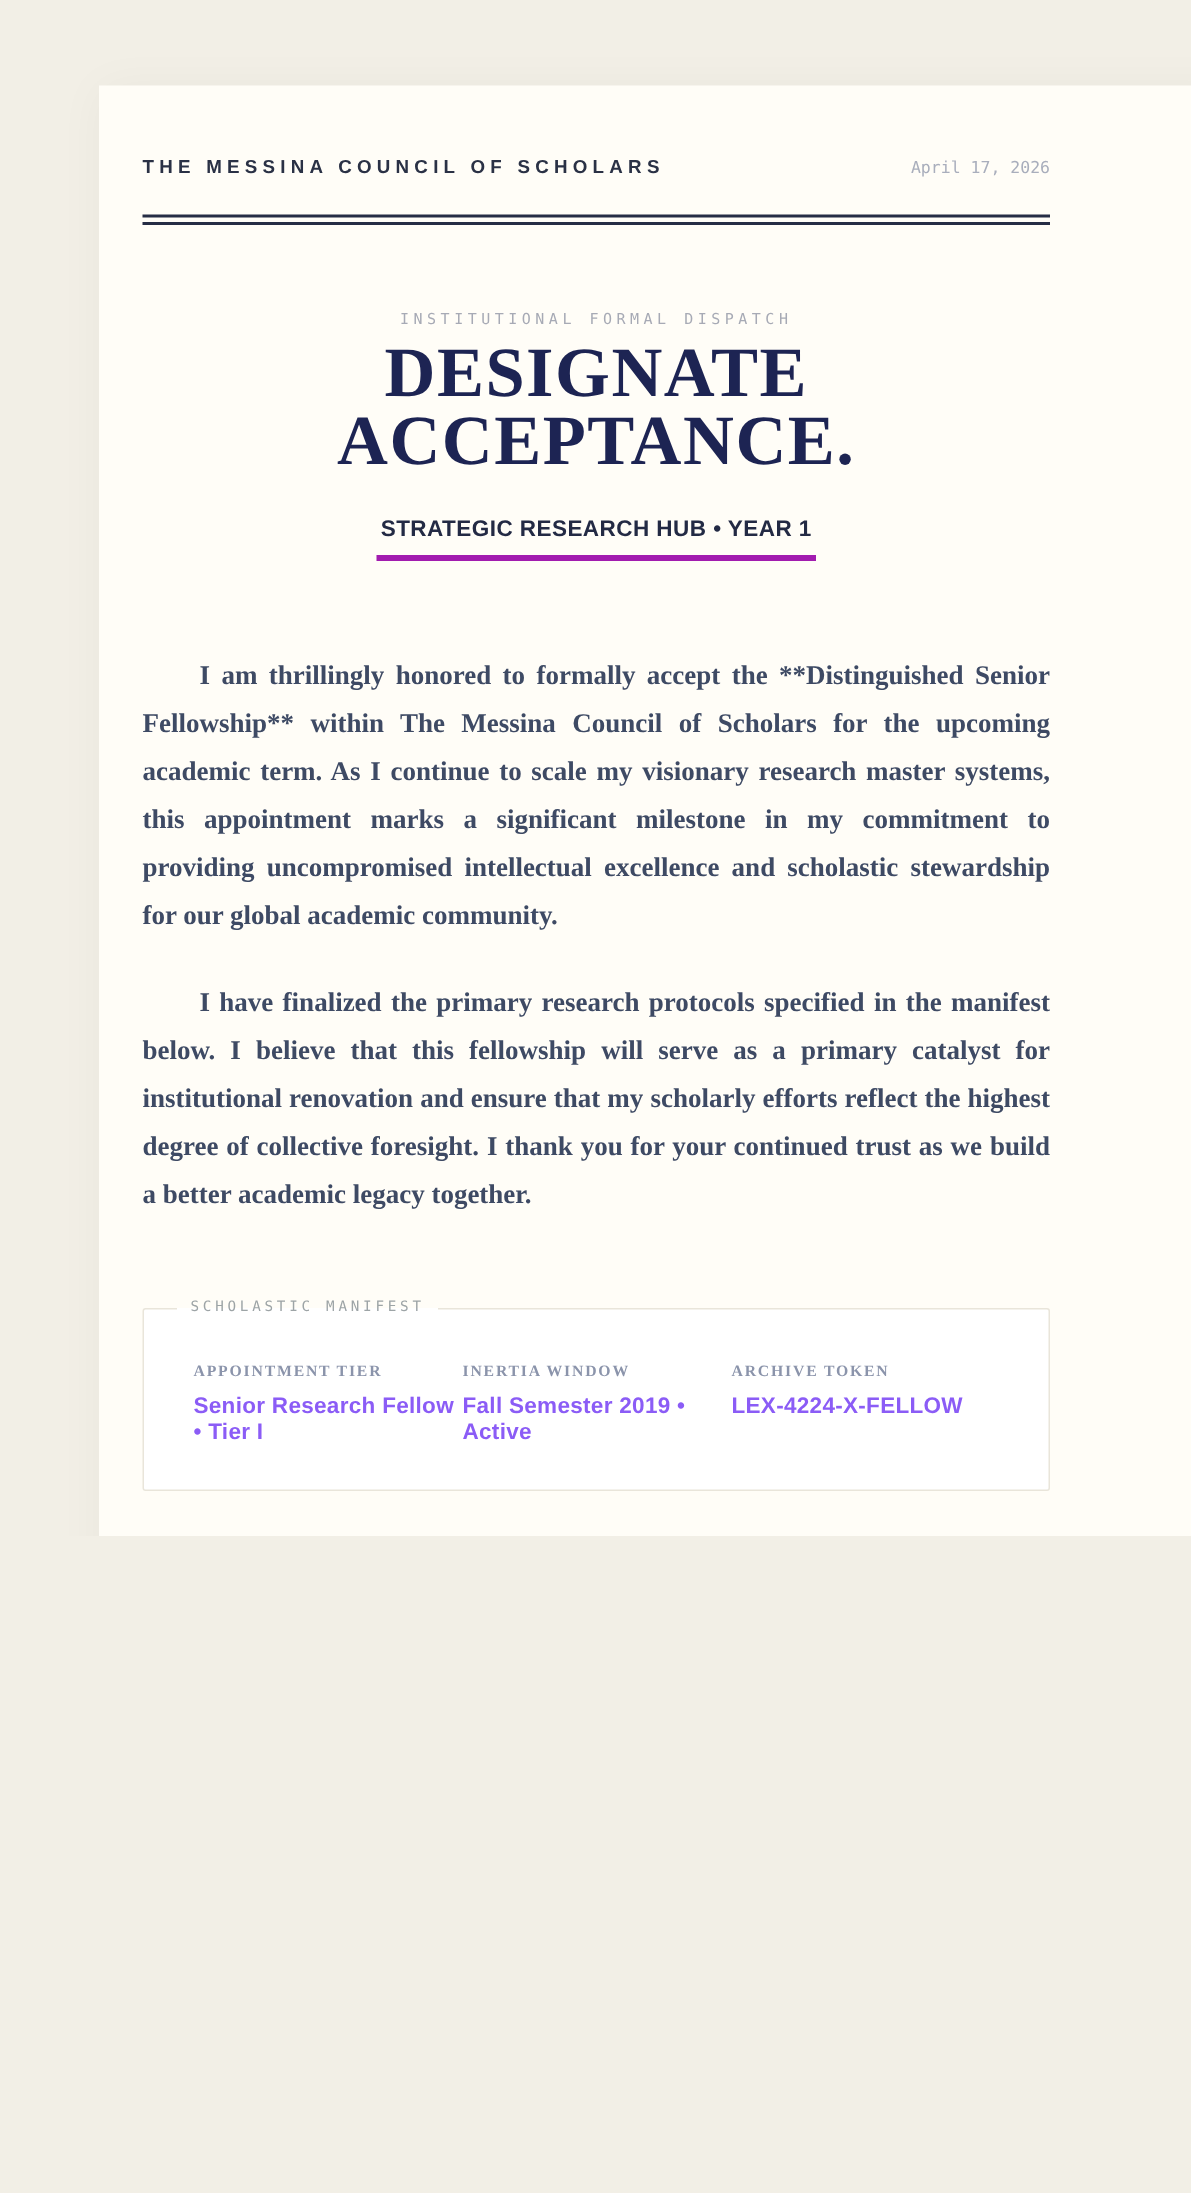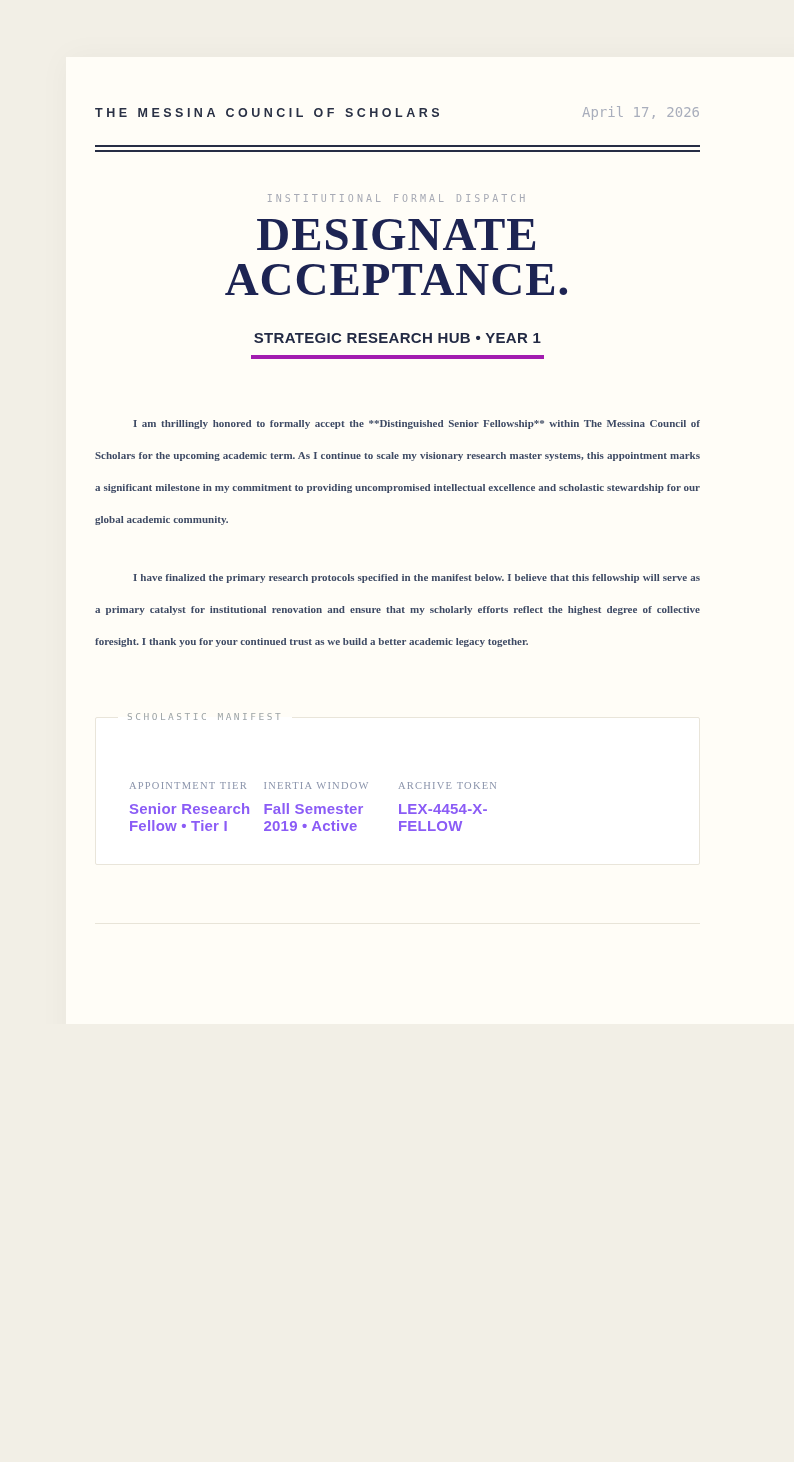--- a/index.html
+++ b/index.html
@@ -16,7 +16,7 @@
   
   .hdr-row { display:flex; justify-content:space-between; align-items:baseline; }
   .brand { font-size:12.5px; font-weight:bold; letter-spacing:3.5px; color:#2A3145; }
-  .date  { font-family:"DejaVu Sans Mono","Liberation Mono",monospace; font-size:14px; color:#A9AEBC; }
+  .date  { font-family:"DejaVu Sans Mono","Liberation Mono",monospace; font-size:11px; color:#A9AEBC; }
   .double-rule { margin-top:25px; height:7px; border-top:2px solid #262D45; border-bottom:2px solid #262D45; }
 
   

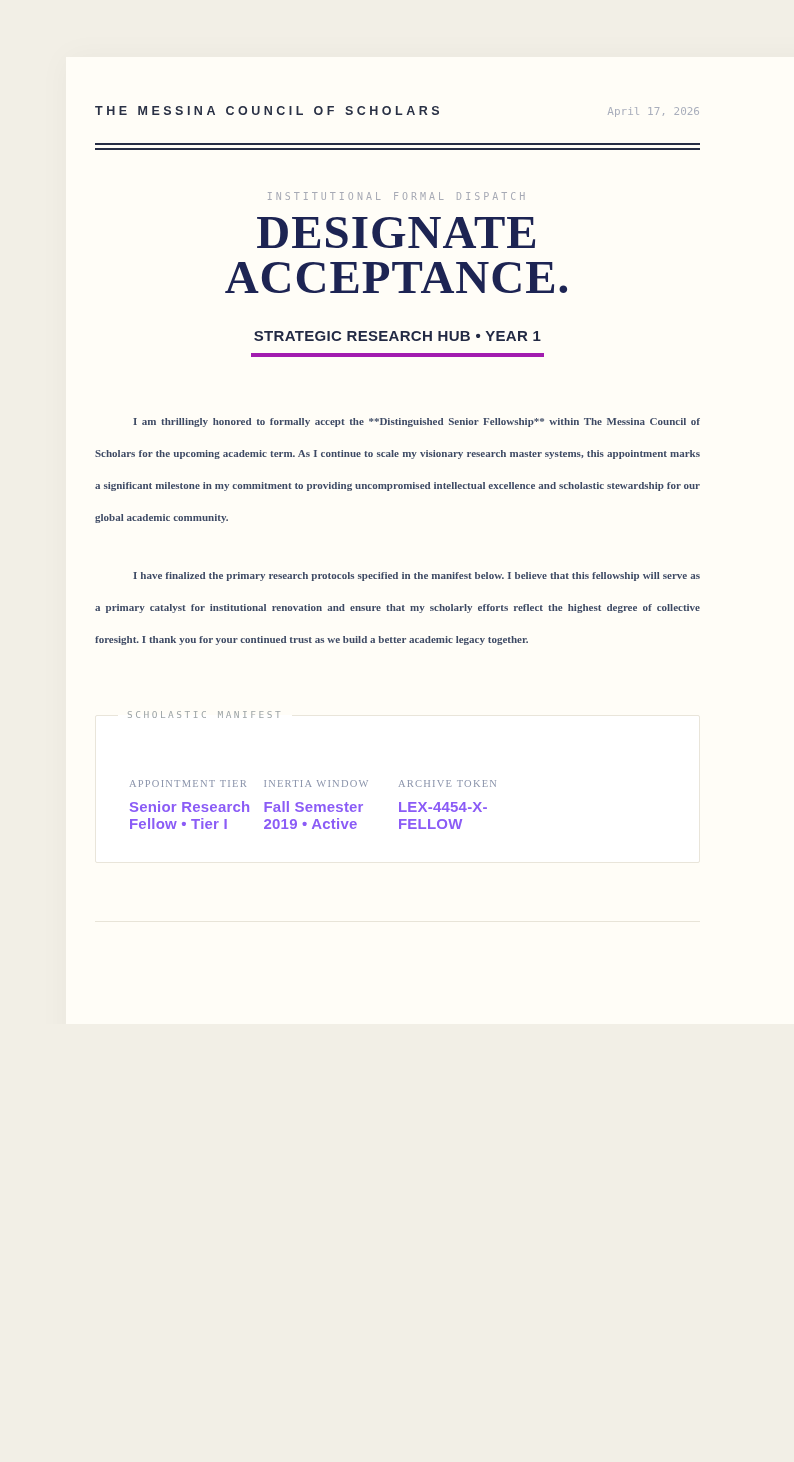--- a/index.html
+++ b/index.html
@@ -20,7 +20,7 @@
   .double-rule { margin-top:25px; height:7px; border-top:2px solid #262D45; border-bottom:2px solid #262D45; }
 
   
-  .eyebrow { margin-top:41px; text-align:center; font-family:"DejaVu Sans Mono","Liberation Mono",monospace;
+  .eyebrow { margin-top:58px; text-align:center; font-family:"DejaVu Sans Mono","Liberation Mono",monospace;
              font-size:10px; letter-spacing:3px; color:#A7AAB5; }
   .title { margin-top:8px; text-align:center; font-family:"Liberation Serif",serif; font-weight:bold;
            font-size:47px; line-height:45px; letter-spacing:1px; color:#1D2453; }

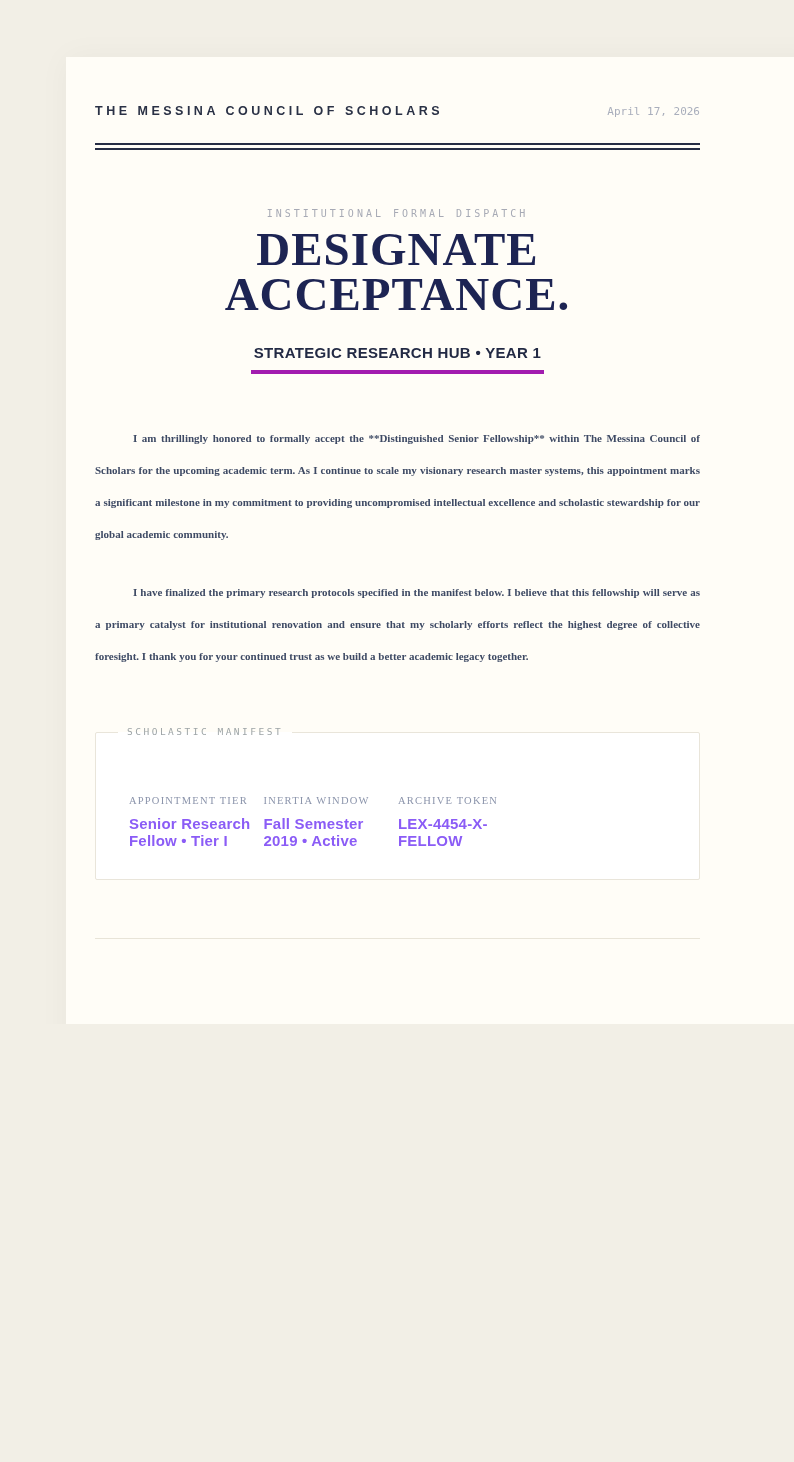--- a/index.html
+++ b/index.html
@@ -29,7 +29,7 @@
               border-bottom:4px solid #a21caf; padding:0 3px 9px; }
 
   
-  .letter { margin-top:48px; font-family:"Liberation Serif",serif; font-weight:bold; font-size:11px;
+  .letter { margin-top:60px; font-family:"Liberation Serif",serif; font-weight:bold; font-size:18px;
             line-height:32px; color:#3E4A64; text-align:justify; }
   .letter p { text-indent:38px; }
   .letter p + p { margin-top:26px; }

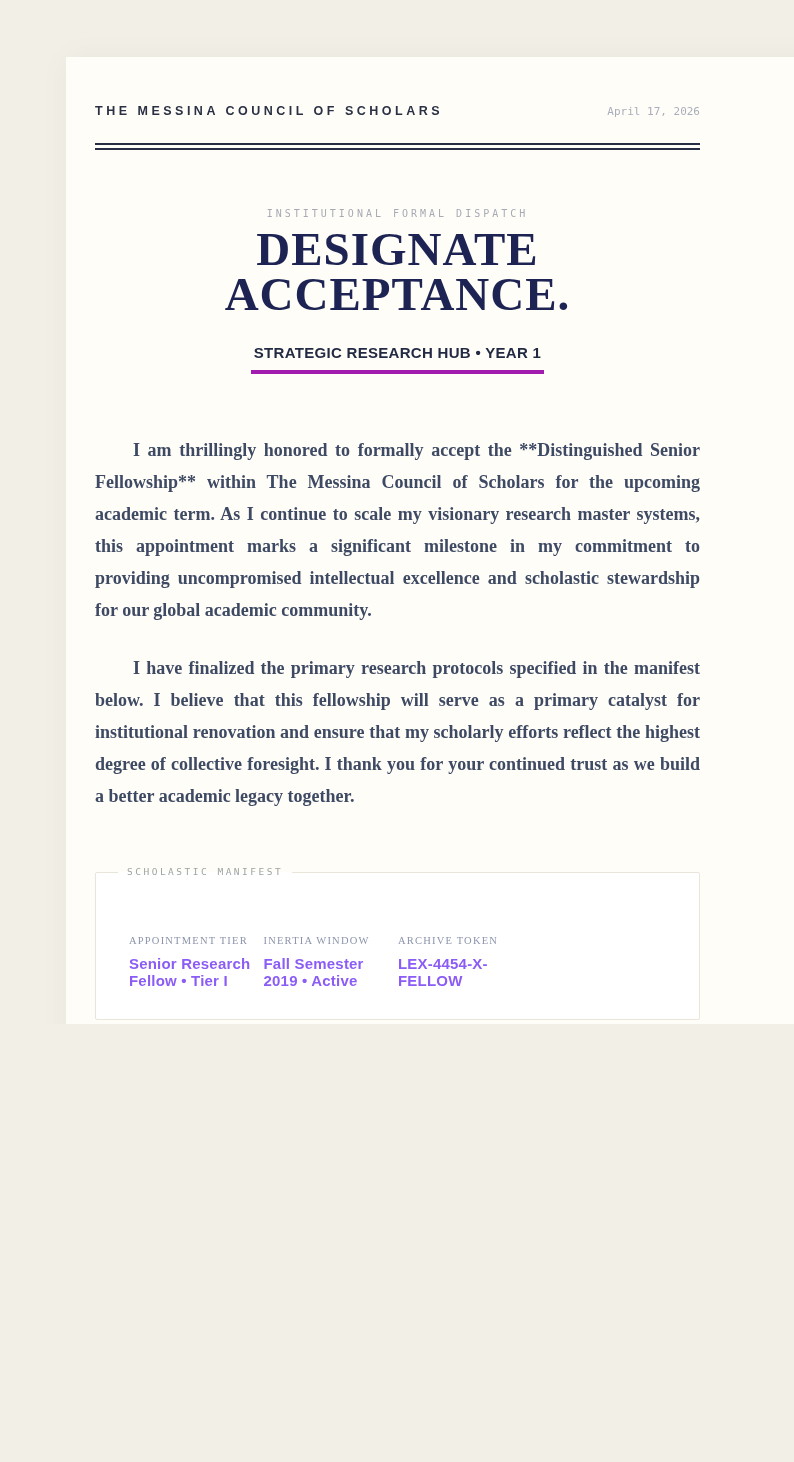--- a/index.html
+++ b/index.html
@@ -36,7 +36,7 @@
 
   
   .manifest { position:relative; margin-top:60px; border:1px solid #E9E5DA; border-radius:2px; background:#FFFFFF;
-              padding:46px 32px 30px 33px; display:grid; grid-template-columns:1fr 1fr 1fr 1fr; row-gap:28px; }
+              padding:36px 32px 30px 33px; display:grid; grid-template-columns:1fr 1fr 1fr; row-gap:28px; }
   .legend { position:absolute; top:-7px; left:22px; padding:0 9px;
             font-family:"DejaVu Sans Mono","Liberation Mono",monospace; font-size:9.5px; letter-spacing:2.5px;
             color:#9DA4A6; background:linear-gradient(to bottom,#FFFDF7 55%,#FFFFFF 55%); }

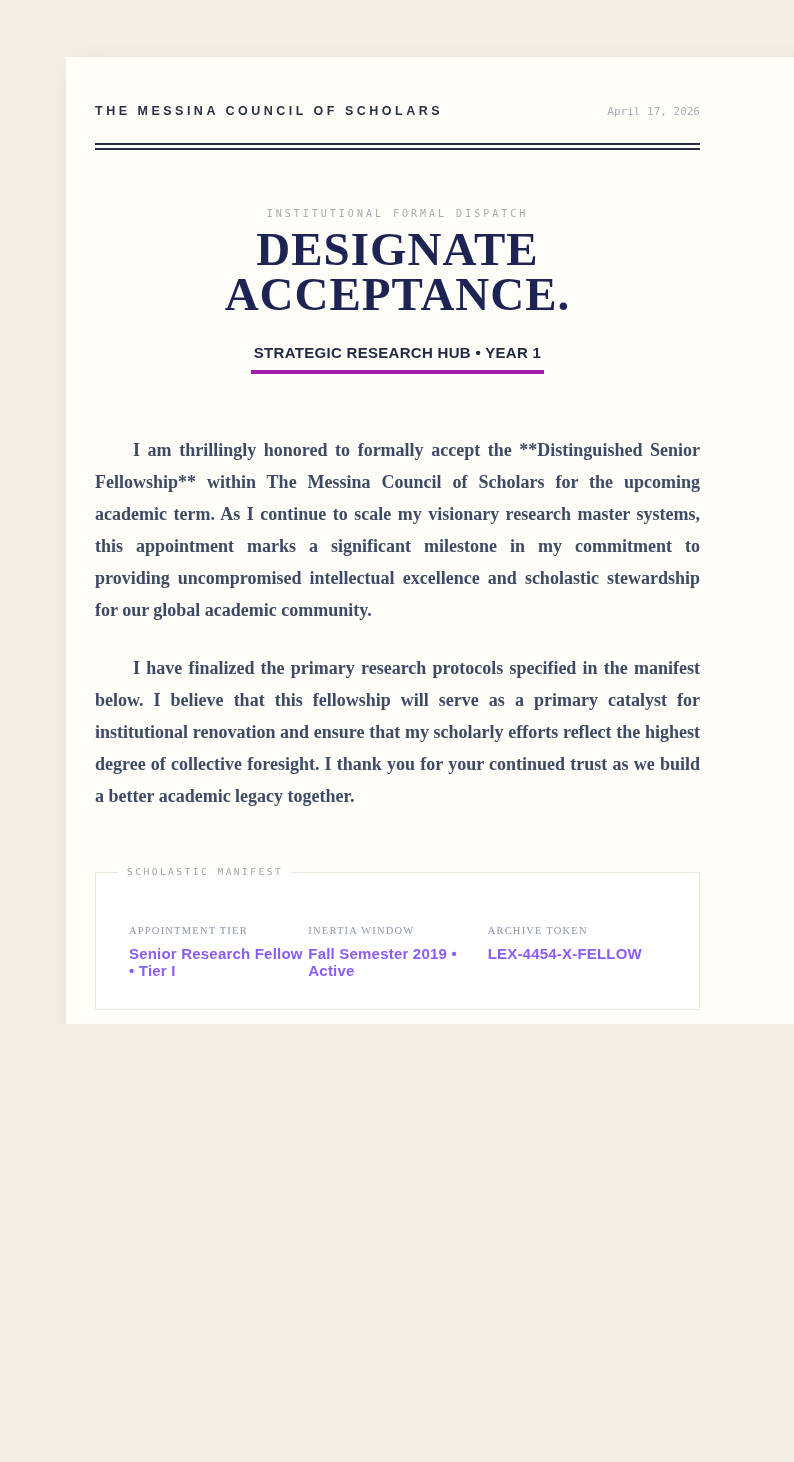--- a/index.html
+++ b/index.html
@@ -40,8 +40,8 @@
   .legend { position:absolute; top:-7px; left:22px; padding:0 9px;
             font-family:"DejaVu Sans Mono","Liberation Mono",monospace; font-size:9.5px; letter-spacing:2.5px;
             color:#9DA4A6; background:linear-gradient(to bottom,#FFFDF7 55%,#FFFFFF 55%); }
-  .f-label { font-family:"Liberation Serif",serif; font-weight:normal; font-size:10.5px; letter-spacing:1.2px;
-             color:#8B94AB;margin-top:16px; }
+  .f-label { font-family:"Liberation Serif",serif; font-weight:bold; font-size:10.5px; letter-spacing:1.2px;
+             color:#8B94AB; }
   .f-value { margin-top:9px; font-size:15px; font-weight:bold; letter-spacing:.2px; color:#8b5cf6; }
 
   .divider { margin-top:58px; border:none; border-top:1px solid #E8E4D8; }

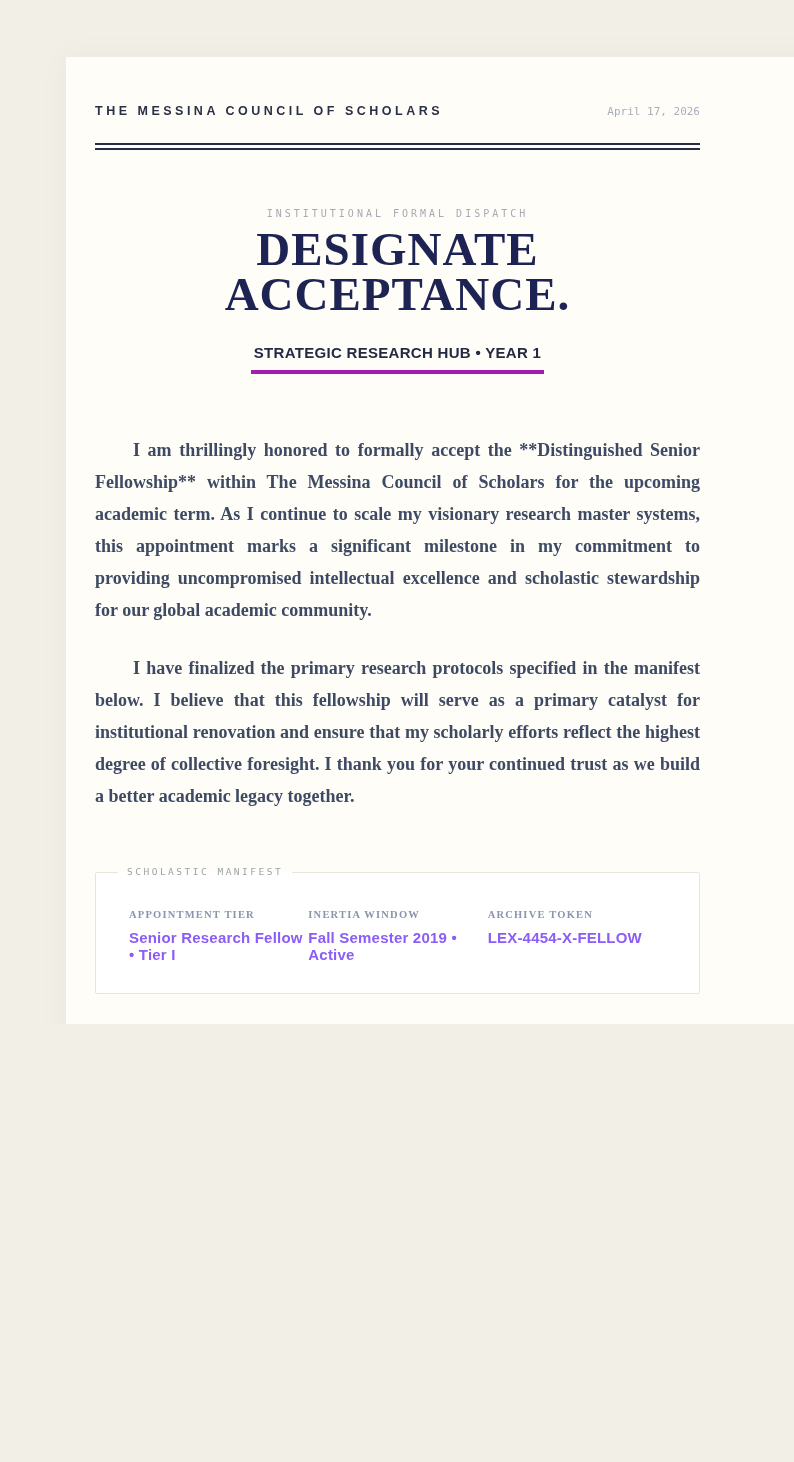--- a/index.html
+++ b/index.html
@@ -107,7 +107,7 @@
         </div>
         <div>
           <div class="f-label">ARCHIVE TOKEN</div>
-          <div class="f-value">LEX-4454-X-FELLOW</div>
+          <div class="f-value">LEX-4224-X-FELLOW</div>
         </div>
       </div>
 

